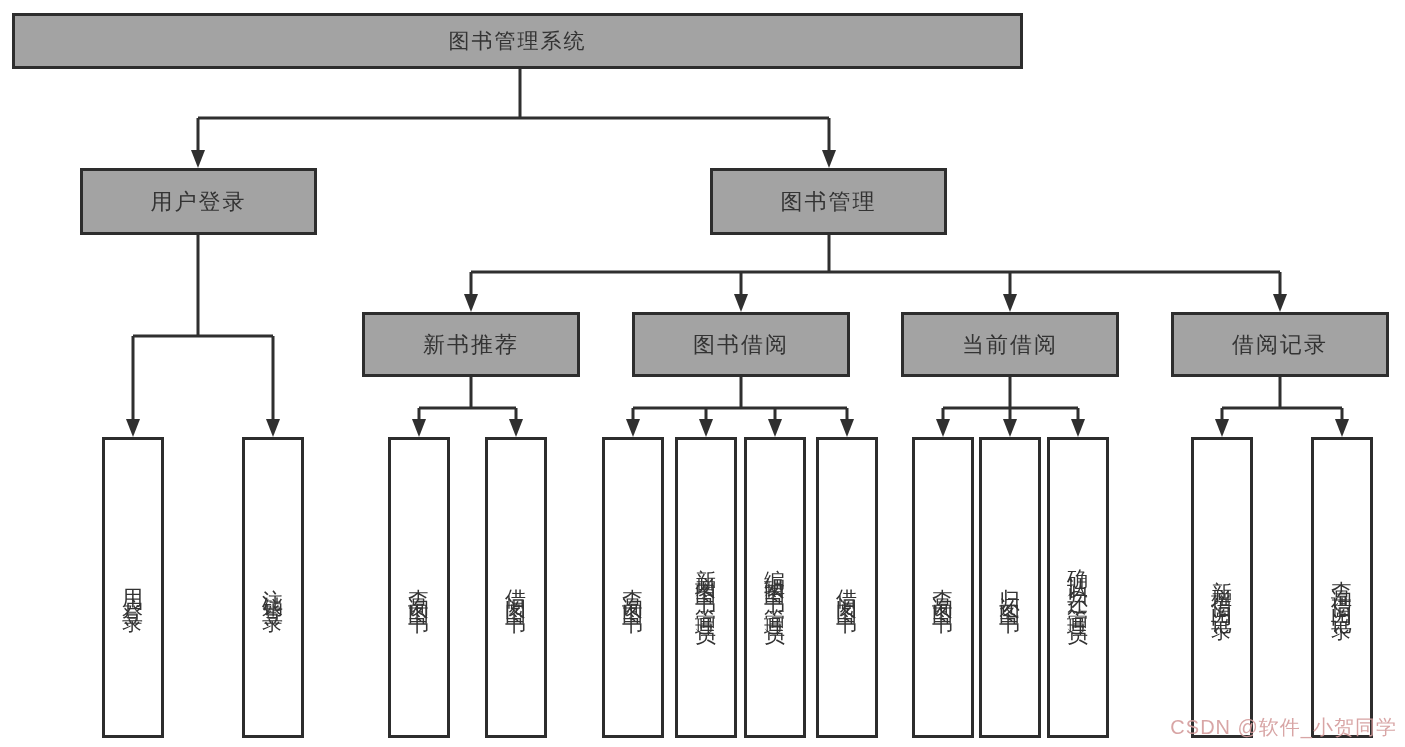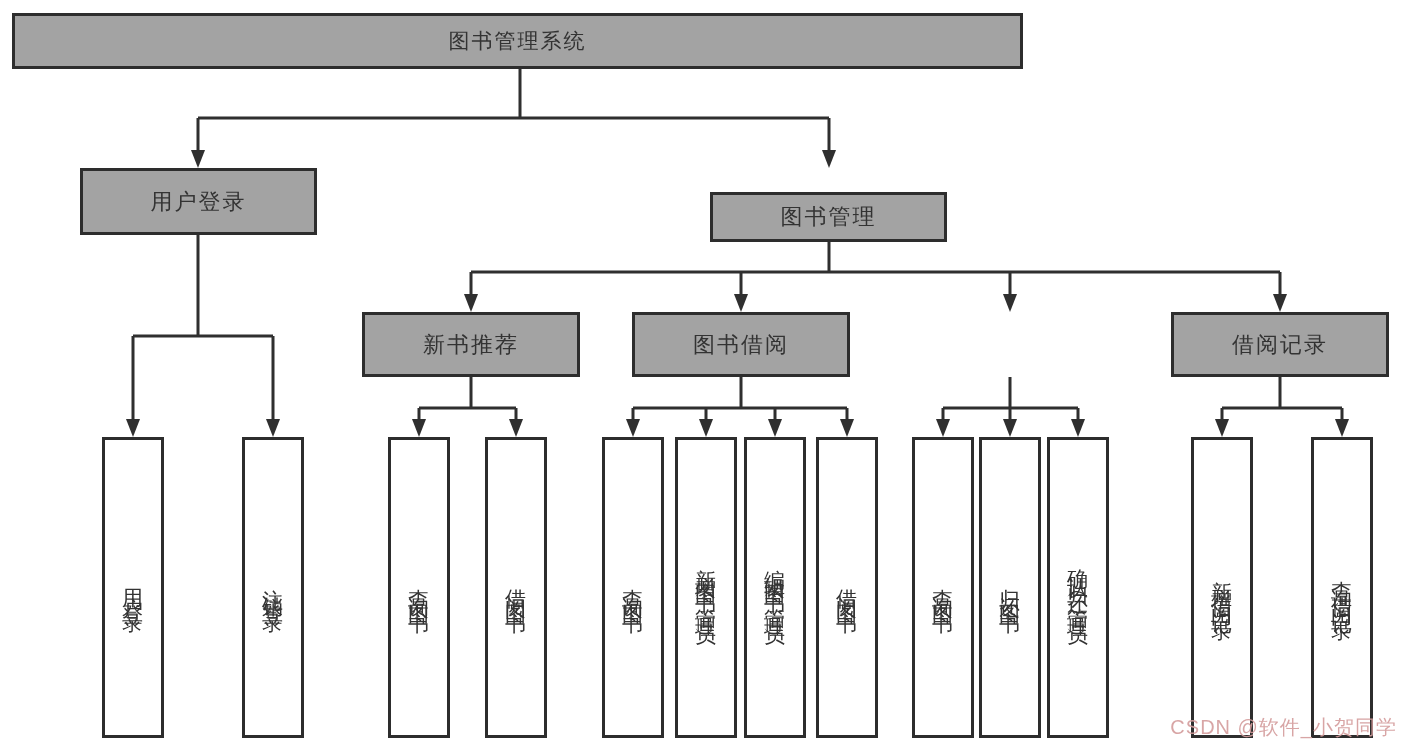--- a/index.html
+++ b/index.html
@@ -101,7 +101,7 @@
   <div class="node" style="left:80px;top:168px;width:237px;height:67px;">
     <span>用户登录</span>
   </div>
-  <div class="node" style="left:710px;top:168px;width:237px;height:50px;margin-top:24px;">
+  <div class="node" style="left:710px;top:168px;width:237px;height:67px;">
     <span>图书管理</span>
   </div>
 

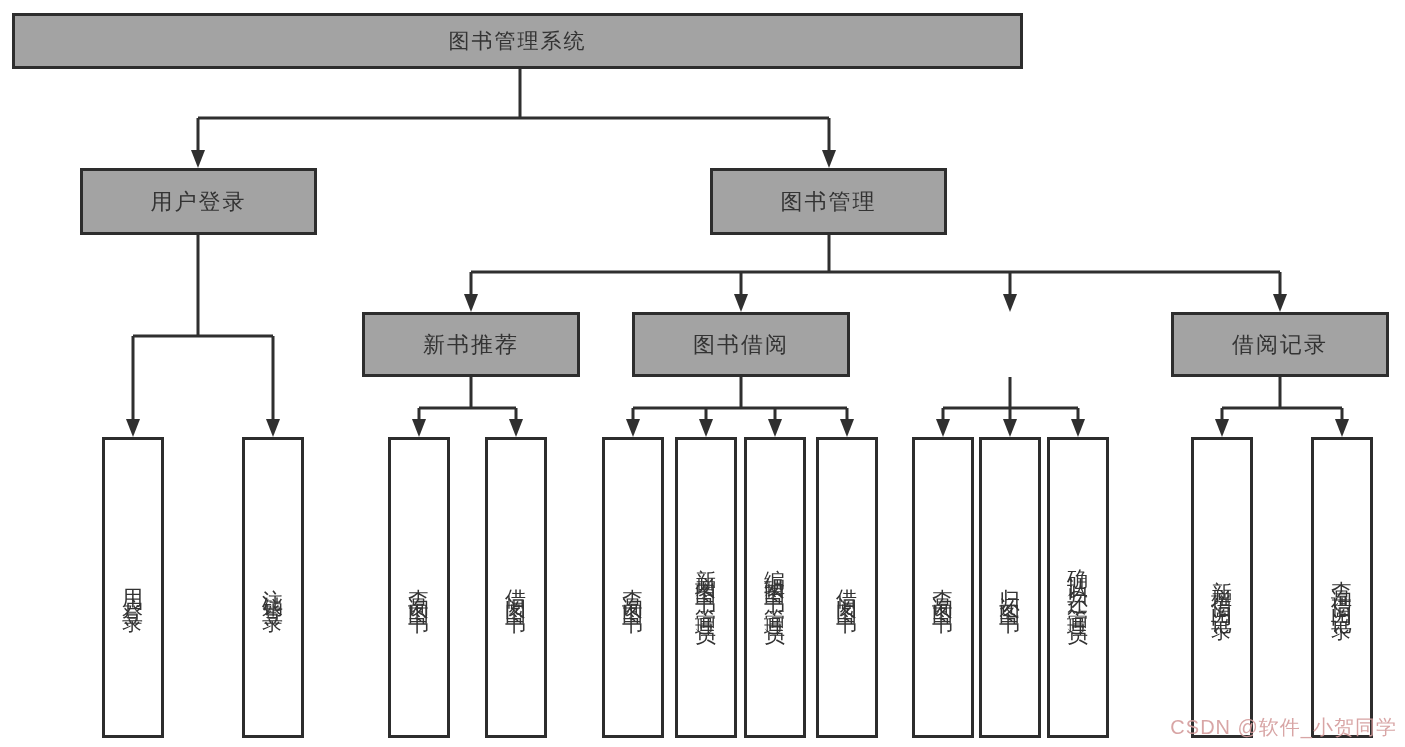--- a/index.html
+++ b/index.html
@@ -111,6 +111,9 @@
   <div class="node" style="left:632px;top:312px;width:218px;height:65px;">
     <span>图书借阅</span>
   </div>
+  <div class="node" style="left:901px;top:312px;width:218px;height:65px;">
+    <span>当前借阅</span>
+  </div>
   <div class="node" style="left:1171px;top:312px;width:218px;height:65px;">
     <span>借阅记录</span>
   </div>

